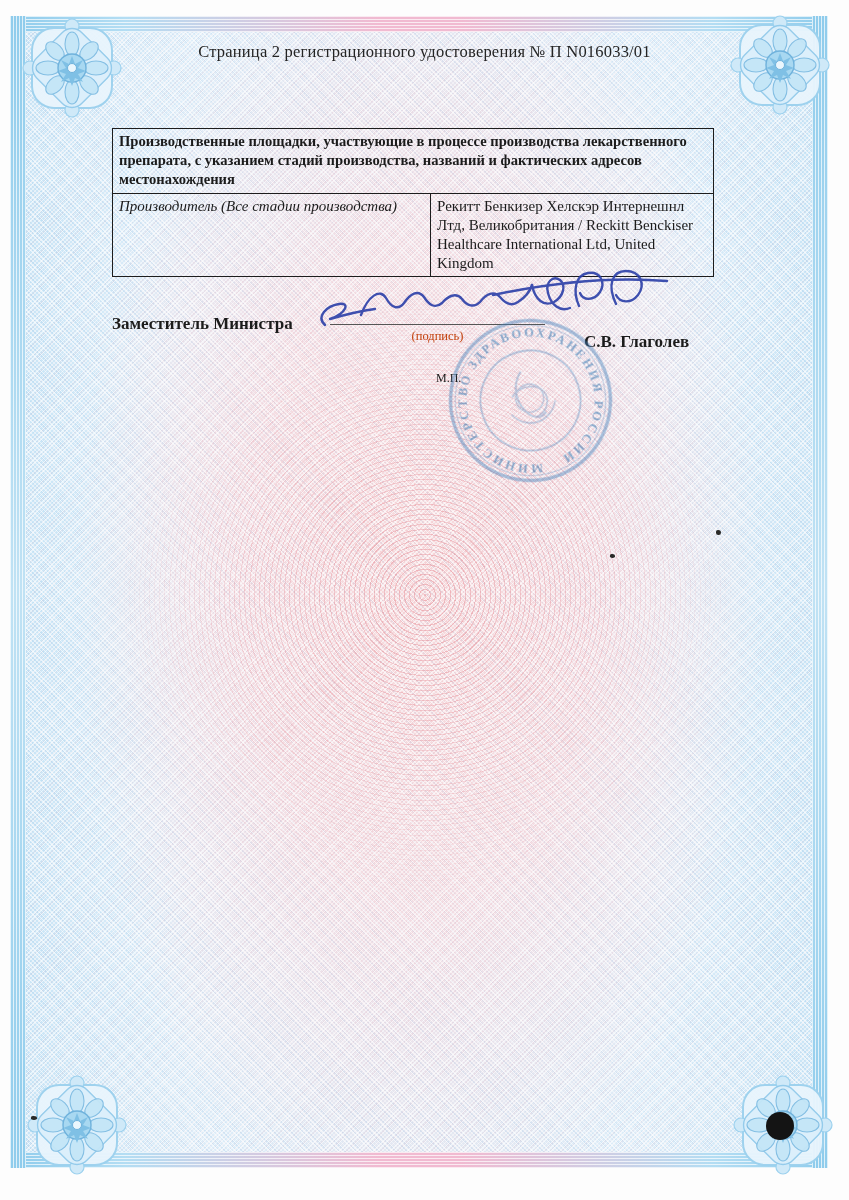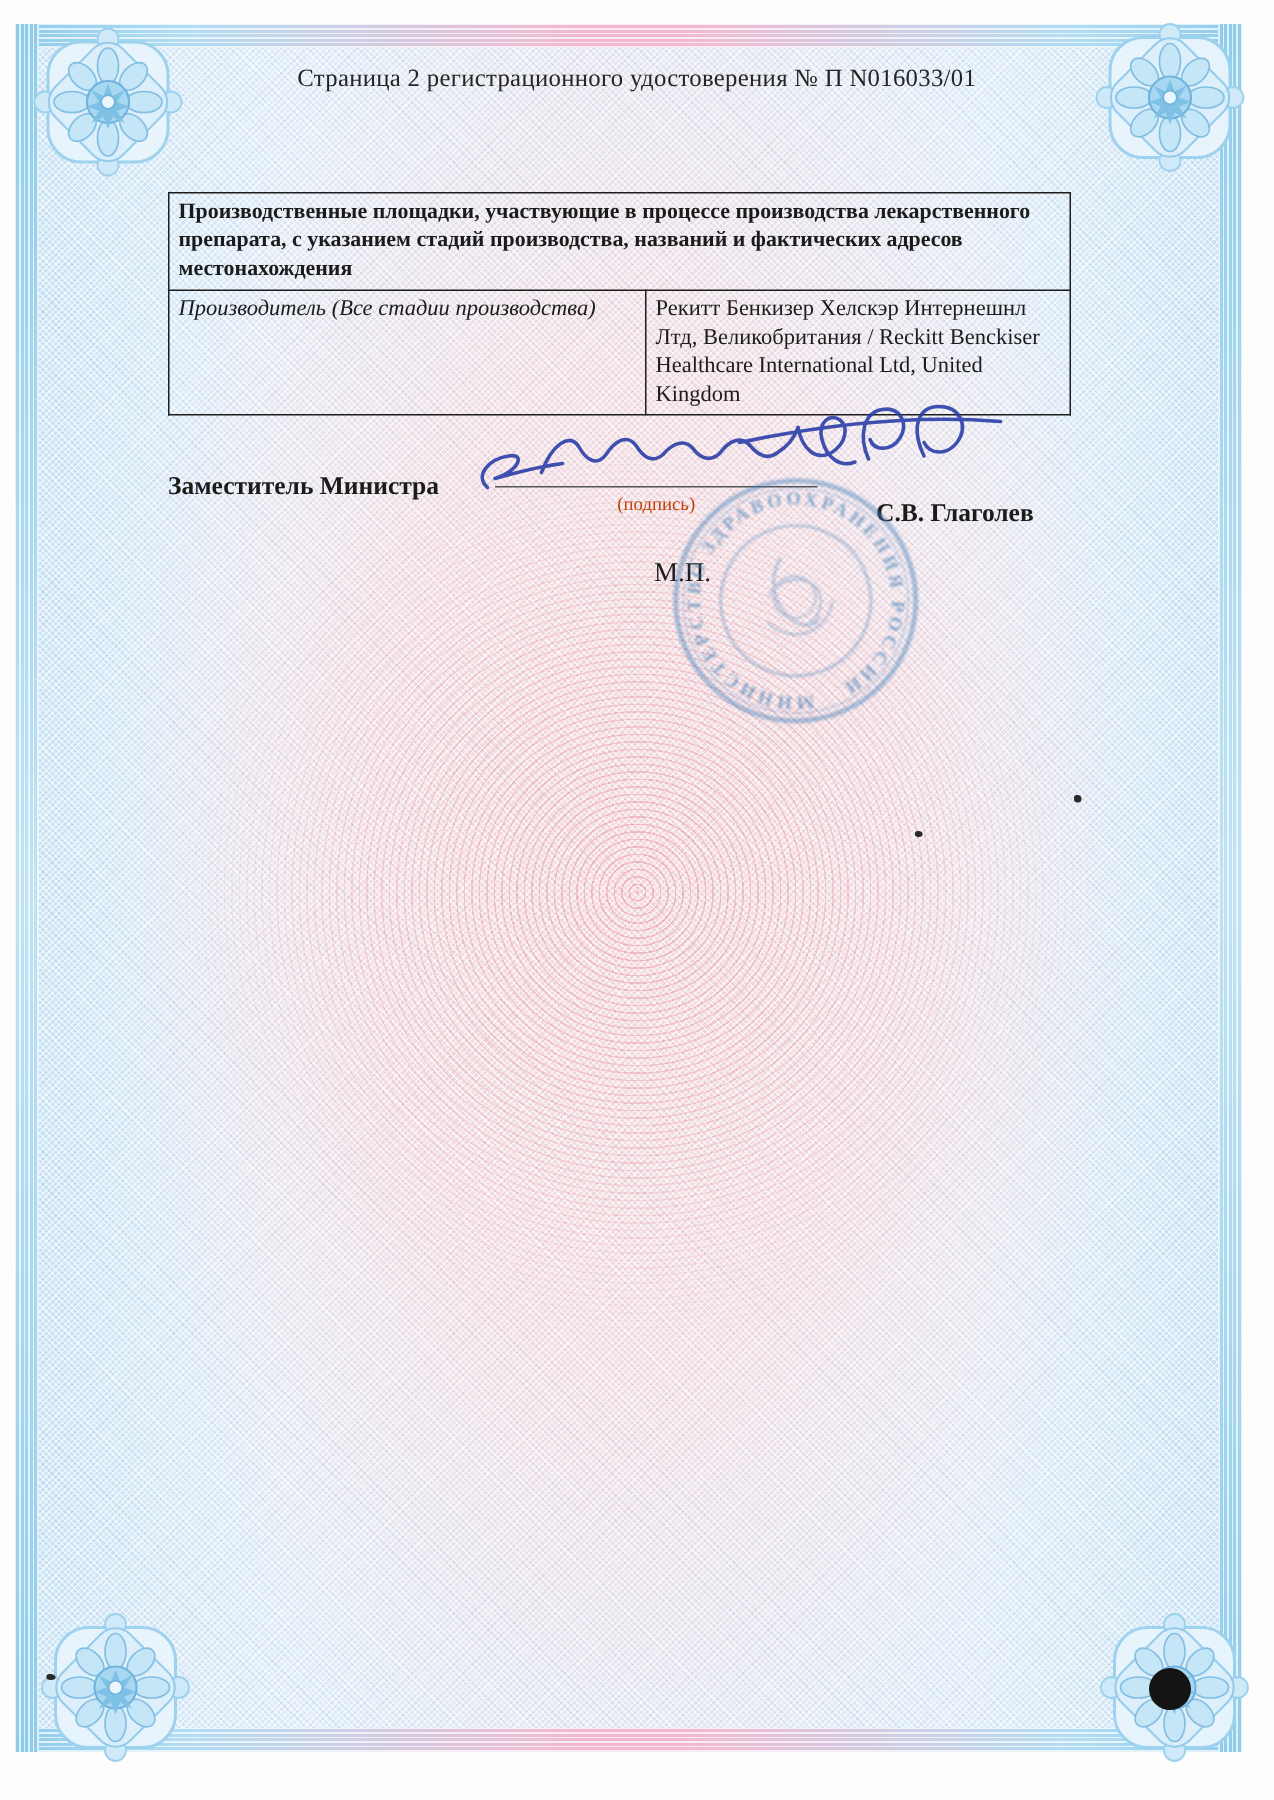--- a/index.html
+++ b/index.html
@@ -53,7 +53,7 @@
   .sig-line{position:absolute;left:330px;top:324px;width:215px;border-top:1.6px solid #555;}
   .sig-cap{position:absolute;left:330px;top:329px;width:215px;text-align:center;font-size:12.5px;color:#c2410c;}
   .sig-name{position:absolute;left:584px;top:308px;font-size:17px;font-weight:bold;margin-top:24px;}
-  .mp{position:absolute;left:436px;top:371px;font-size:18px;}
+  .mp{position:absolute;left:436px;top:371px;font-size:12px;}
   .stamp{position:absolute;left:438px;top:308px;width:185px;height:185px;opacity:0.82;}
   .signature{position:absolute;left:315px;top:268px;width:360px;height:70px;}
 </style>

